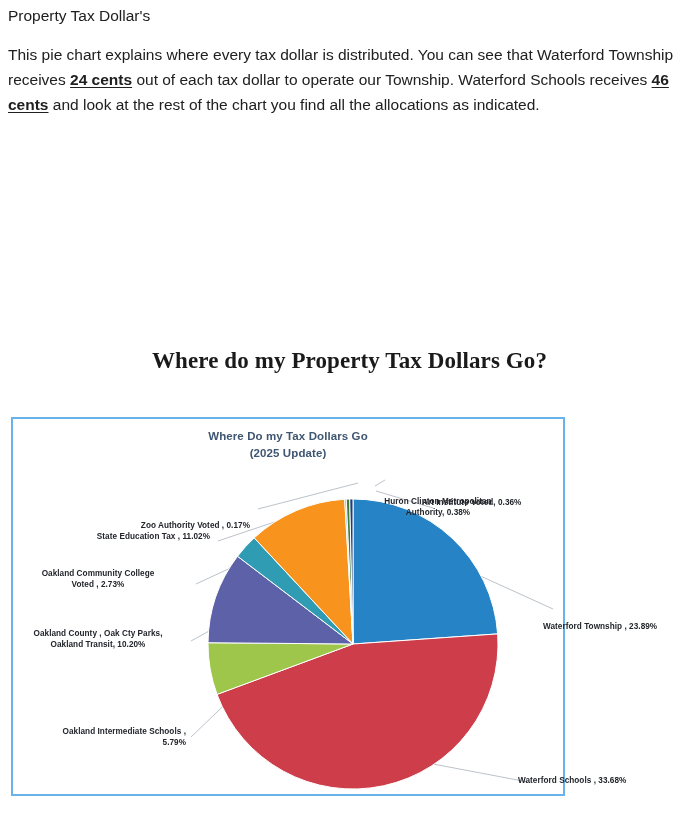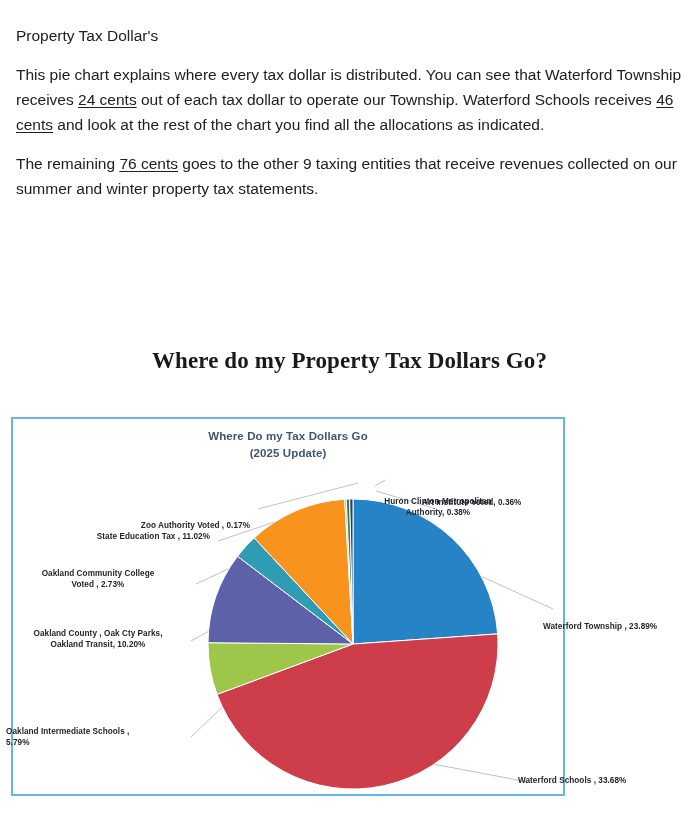--- a/index.html
+++ b/index.html
@@ -20,10 +20,9 @@
   
   #article {
     position: absolute;
-    left: 16px;
+    left: 8px;
     top: 0px;
     width: 684px;
-    margin-top: 20px;
   }
   .doc-heading {
     font-size: 15.5px;

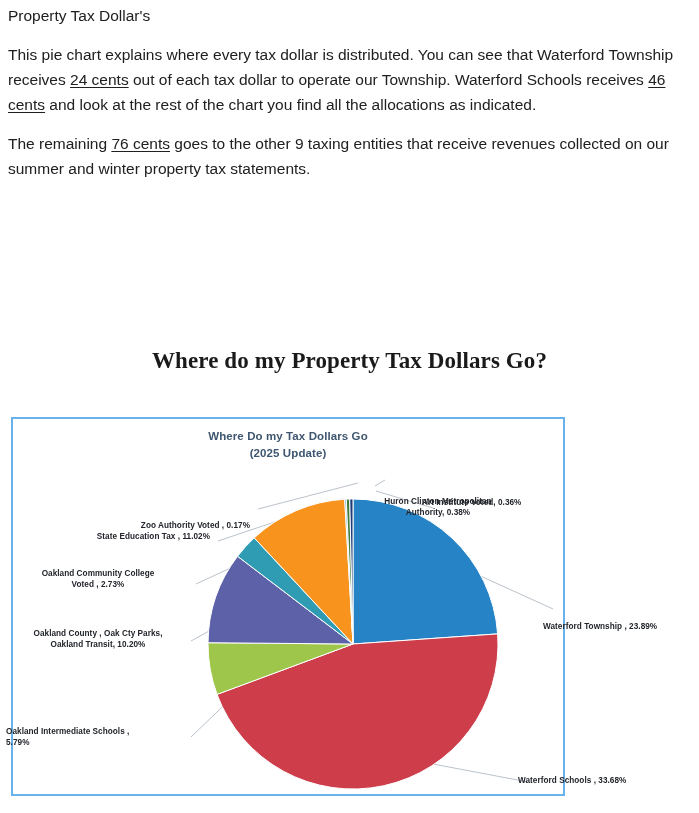--- a/index.html
+++ b/index.html
@@ -38,7 +38,7 @@
     color: #202020;
   }
   .emph {
-    font-weight: 400;
+    font-weight: 700;
     text-decoration: underline;
     text-underline-offset: 2px;
   }

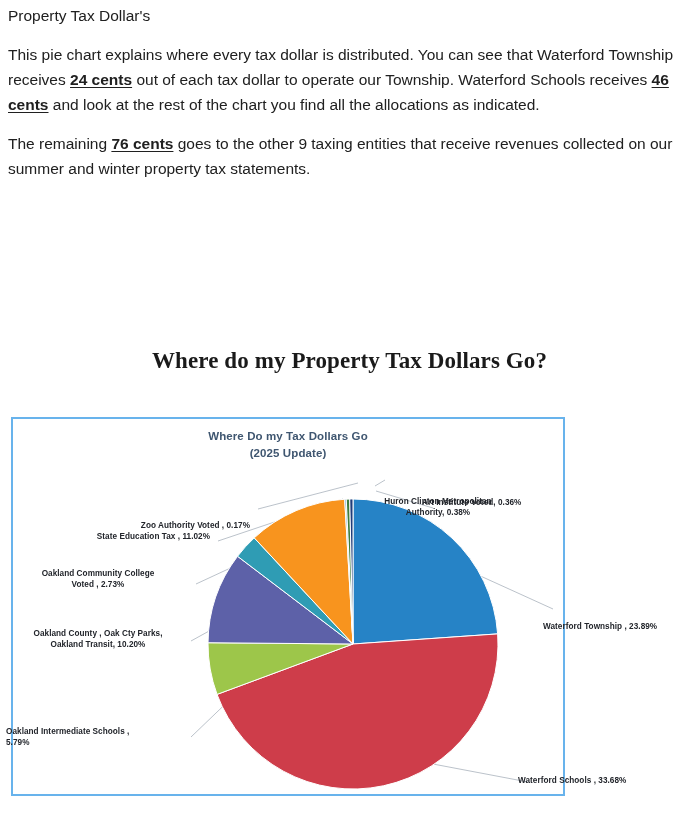--- a/index.html
+++ b/index.html
@@ -120,7 +120,6 @@
 <div id="article">
   <div class="doc-heading">Property Tax Dollar's</div>
   <p class="para" id="para-1"><span>This pie chart explains where every tax dollar is distributed. You can see that Waterford Township receives </span><span class="emph">24 cents</span><span> out of each tax dollar to operate our Township. Waterford Schools receives </span><span class="emph">46 cents</span><span> and look at the rest of the chart you find all the allocations as indicated.</span></p>
-  <p class="para" id="para-3"><span>The remaining </span><span class="emph">76 cents</span><span> goes to the other 9 taxing entities that receive revenues collected on our summer and winter property tax statements.</span></p>
 </div>
 
 <div id="chart-headline">Where do my Property Tax Dollars Go?</div>

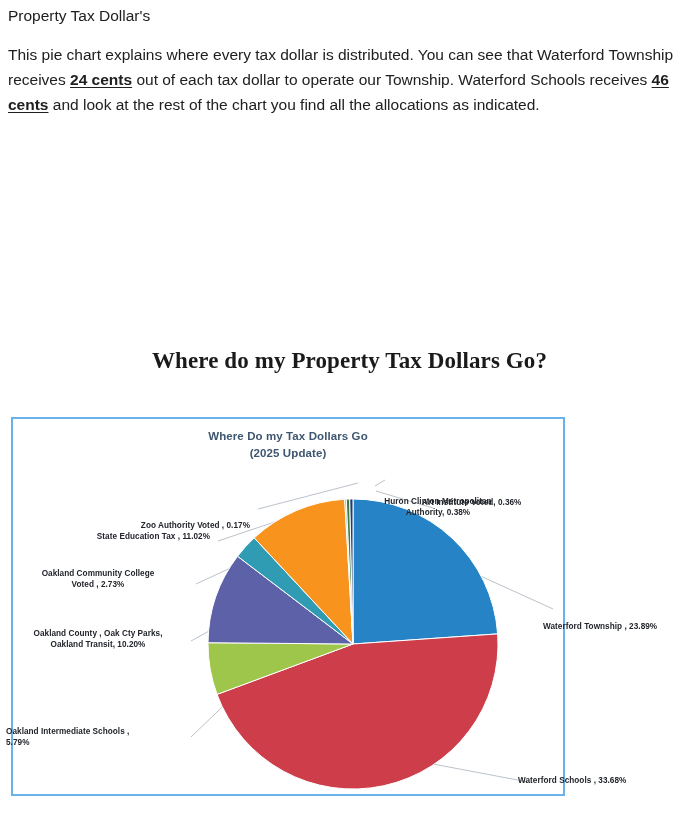--- a/index.html
+++ b/index.html
@@ -112,7 +112,7 @@
   #lbl-state    { left: 42px;  top: 531px; width: 168px; text-align: right; }
   #lbl-occ      { left: 10px;  top: 568px; width: 176px; text-align: center; }
   #lbl-county   { left: 8px;   top: 628px; width: 180px; }
-  #lbl-oisd     { left: 6px;   top: 726px; width: 180px; text-align: left; }
+  #lbl-oisd     { left: 6px;   top: 726px; width: 180px; text-align: right; }
 </style>
 </head>
 <body>

